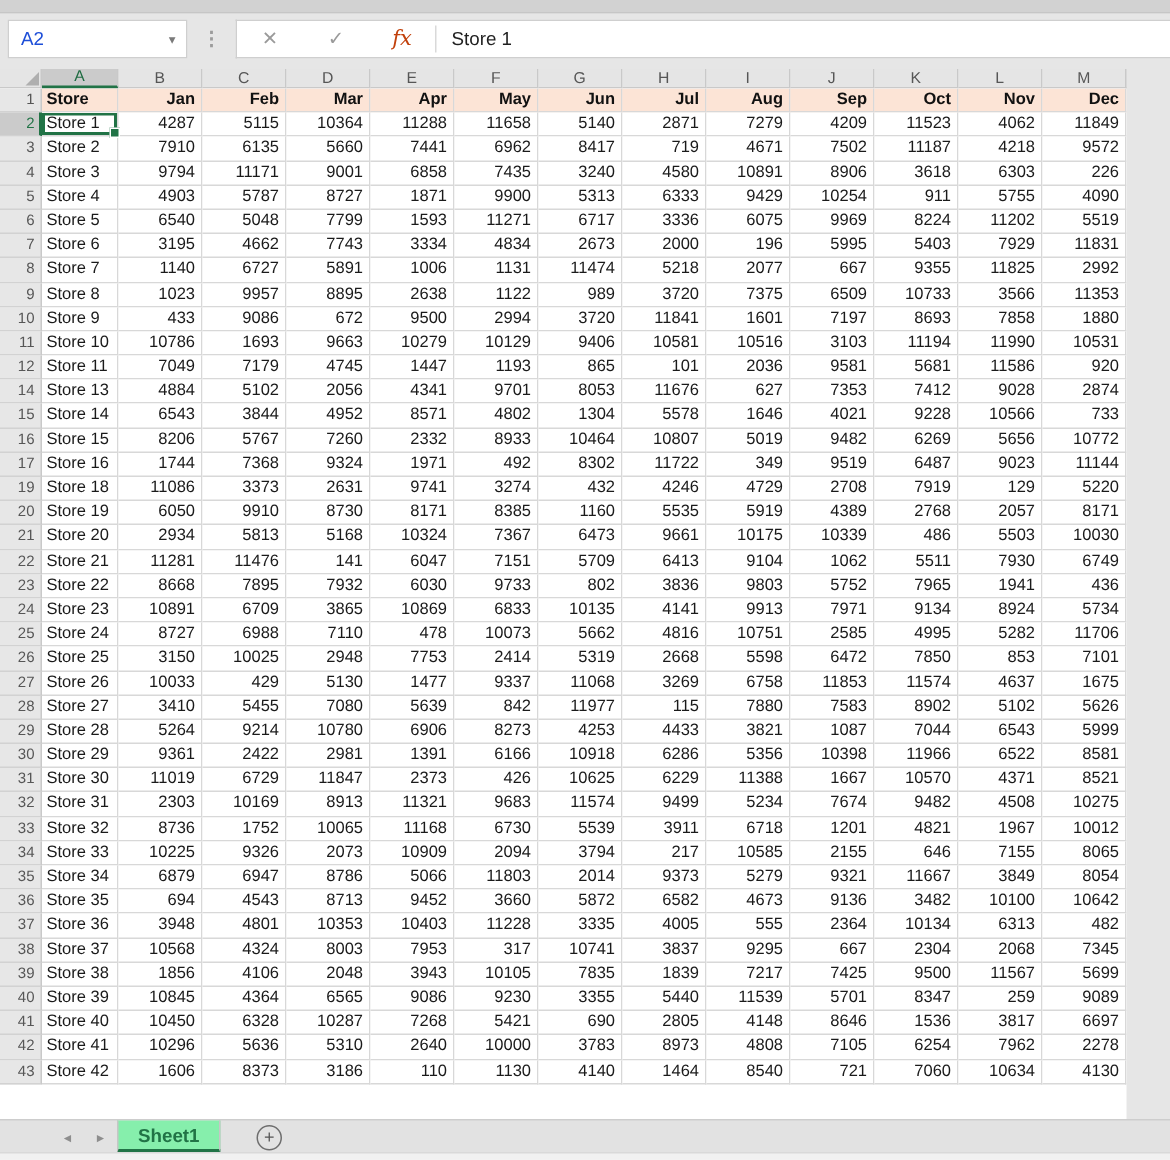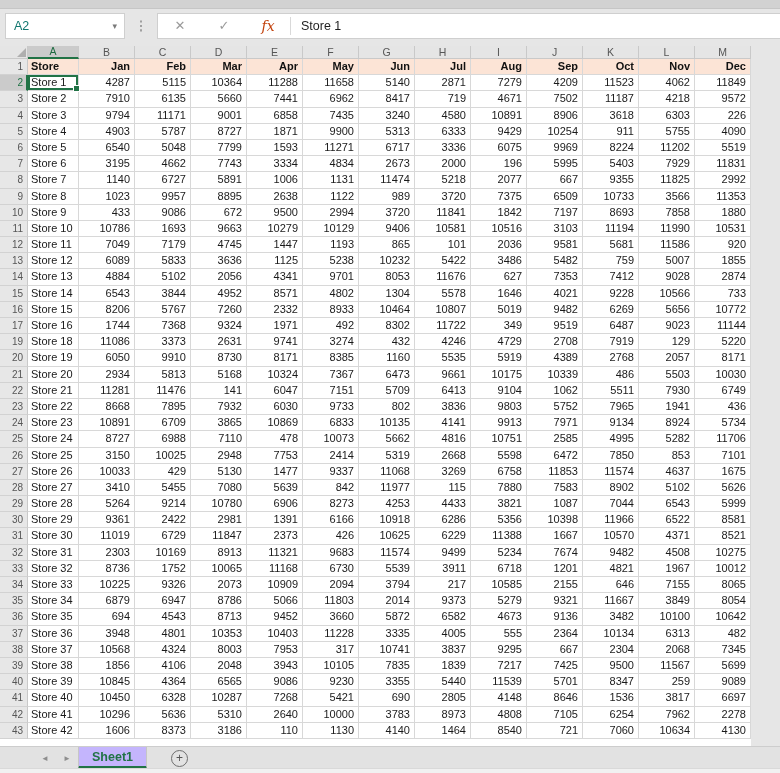--- a/index.html
+++ b/index.html
@@ -10,7 +10,7 @@
   
   .formula-row{position:absolute;top:9px;left:0;right:0;height:33px;background:#E6E6E6;display:flex;align-items:center;}
   .name-box{margin-left:5px;width:118px;height:24px;background:#FFFFFF;border:1px solid #CFCFCF;display:flex;align-items:center;}
-  .nb-text{flex:1;padding-left:8px;font-size:12.5px;color:#0f766e;}
+  .nb-text{flex:1;padding-left:8px;font-size:12.5px;color:#1d4ed8;}
   .nb-caret{color:#7A7A7A;font-size:9px;padding-right:7px;}
   .dots{width:32px;text-align:center;color:#9C9C9C;font-size:13px;font-weight:bold;}
   .fx-panel{flex:1;height:24px;background:#FFFFFF;border:1px solid #CFCFCF;border-right:none;display:flex;align-items:center;}

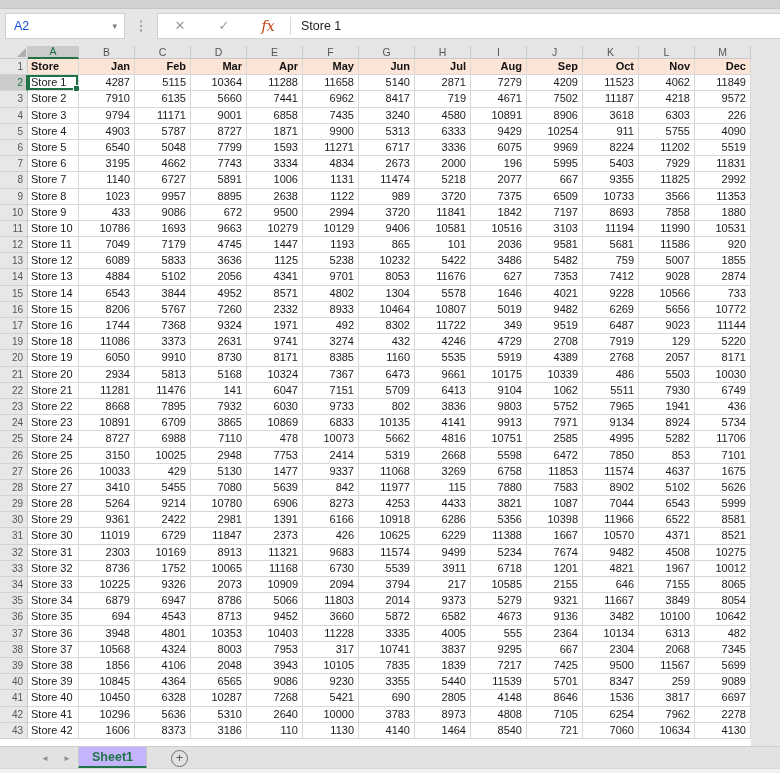--- a/index.html
+++ b/index.html
@@ -244,7 +244,7 @@
         <div class="cell num">2994</div>
         <div class="cell num">3720</div>
         <div class="cell num">11841</div>
-        <div class="cell num">1842</div>
+        <div class="cell num">1601</div>
         <div class="cell num">7197</div>
         <div class="cell num">8693</div>
         <div class="cell num">7858</div>

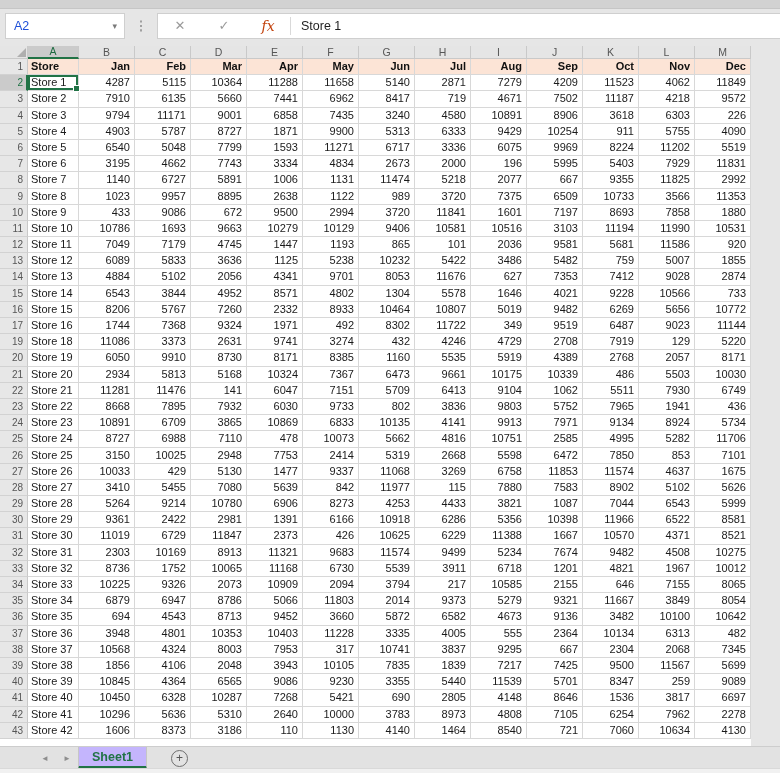--- a/index.html
+++ b/index.html
@@ -283,22 +283,6 @@
         <div class="cell num">920</div>
       </div>
       <div class="row">
-        <div class="gut">13</div>
-        <div class="cell store">Store 12</div>
-        <div class="cell num">6089</div>
-        <div class="cell num">5833</div>
-        <div class="cell num">3636</div>
-        <div class="cell num">1125</div>
-        <div class="cell num">5238</div>
-        <div class="cell num">10232</div>
-        <div class="cell num">5422</div>
-        <div class="cell num">3486</div>
-        <div class="cell num">5482</div>
-        <div class="cell num">759</div>
-        <div class="cell num">5007</div>
-        <div class="cell num">1855</div>
-      </div>
-      <div class="row">
         <div class="gut">14</div>
         <div class="cell store">Store 13</div>
         <div class="cell num">4884</div>

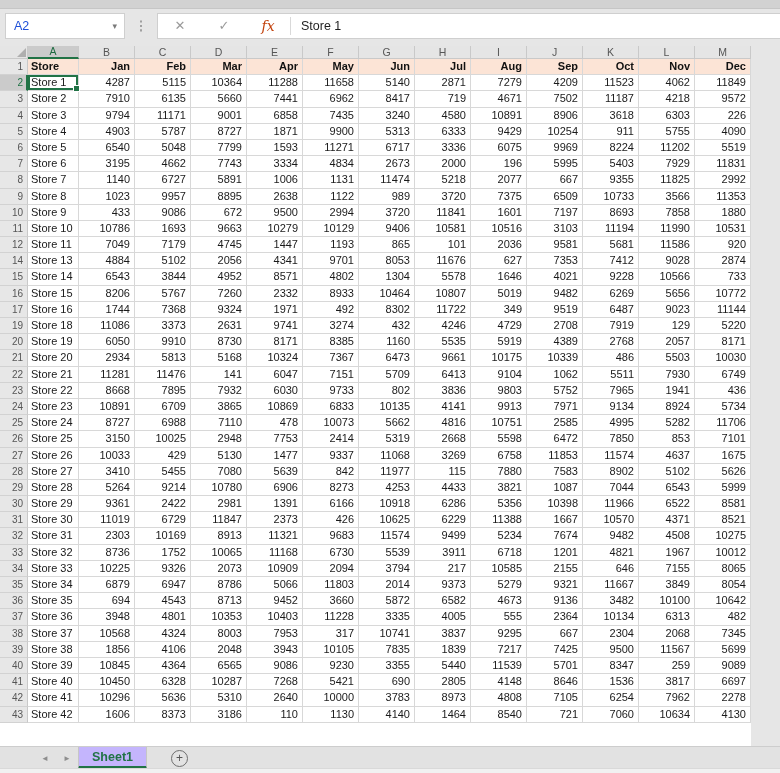--- a/index.html
+++ b/index.html
@@ -44,7 +44,7 @@
   .tab-bar{position:absolute;top:746px;left:0;right:0;height:22px;background:#E2E2E2;border-top:1px solid #CDCDCD;display:flex;align-items:stretch;}
   .tab-spacer{width:34px;}
   .nav-arrow{width:22px;display:flex;align-items:center;justify-content:center;color:#8E8E8E;font-size:8px;}
-  .sheet-tab{background:#c4b5fd;border-left:1px solid #C6C6C6;border-right:1px solid #C6C6C6;border-bottom:3px solid #217346;
+  .sheet-tab{background:#86efac;border-left:1px solid #C6C6C6;border-right:1px solid #C6C6C6;border-bottom:3px solid #217346;
              display:flex;align-items:center;padding:0 13px;font-weight:bold;font-size:12.5px;color:#217346;}
   .plus-btn{align-self:center;margin-left:24px;width:15px;height:15px;border:1px solid #6E6E6E;border-radius:50%;
             color:#555555;display:flex;align-items:center;justify-content:center;font-size:12px;line-height:1;}

